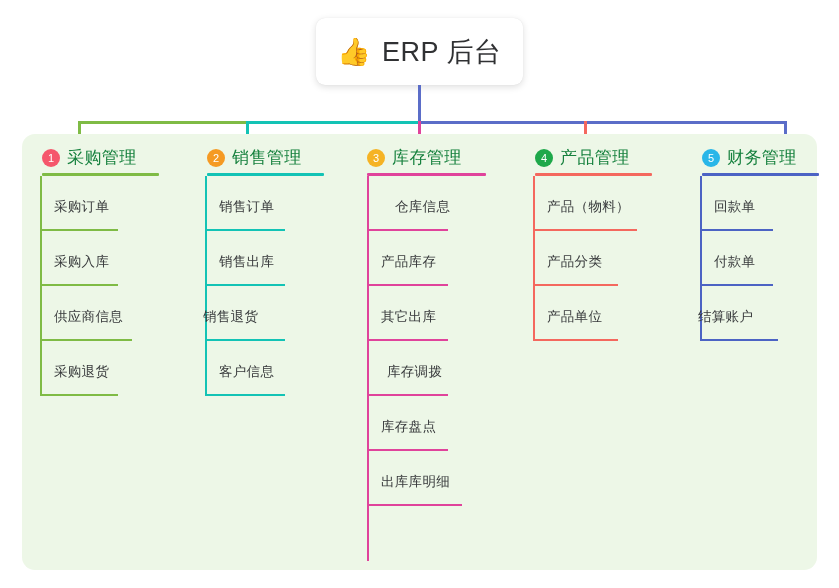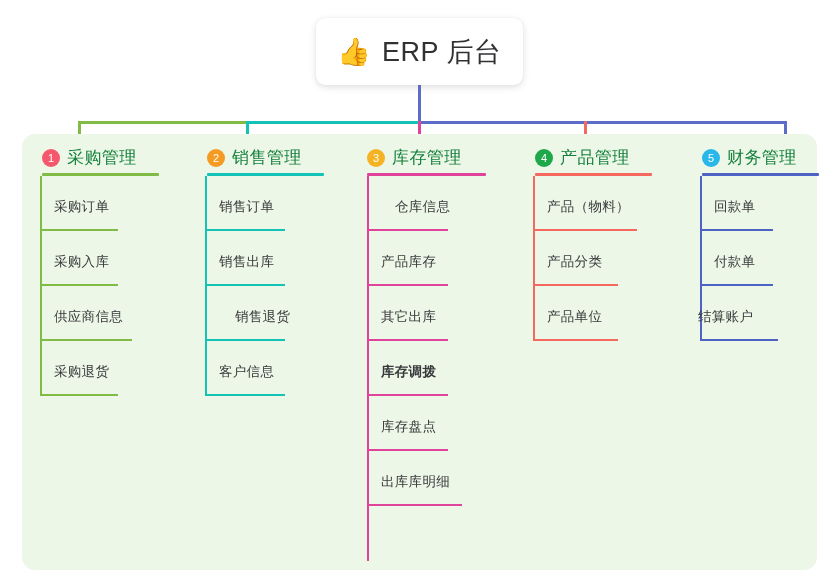--- a/index.html
+++ b/index.html
@@ -223,7 +223,7 @@
             <div class="item-underline" style="left: 18px; width: 80px; background: rgb(19, 195, 181);"></div>
           </div>
           <div class="item">
-            <span class="item-label" style="left: 48px;">销售退货</span>
+            <span class="item-label" style="left: 16px;">销售退货</span>
             <div class="item-underline" style="left: 18px; width: 80px; background: rgb(19, 195, 181);"></div>
           </div>
           <div class="item">

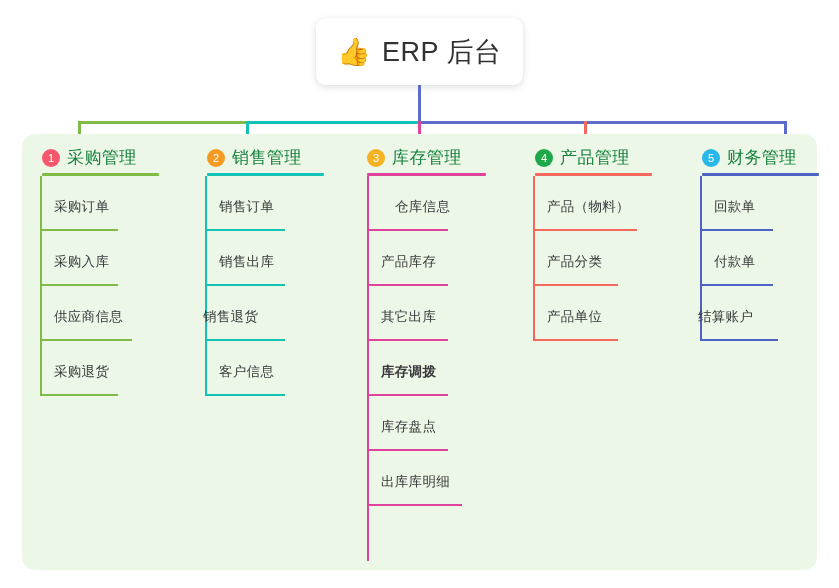--- a/index.html
+++ b/index.html
@@ -253,7 +253,7 @@
             <div class="item-underline" style="left: 20px; width: 81px; background: rgb(224, 67, 155);"></div>
           </div>
           <div class="item">
-            <span class="item-label" style="left: 34px; font-weight: bold;">库存调拨</span>
+            <span class="item-label" style="left: 40px;">库存调拨</span>
             <div class="item-underline" style="left: 20px; width: 81px; background: rgb(224, 67, 155);"></div>
           </div>
           <div class="item">

